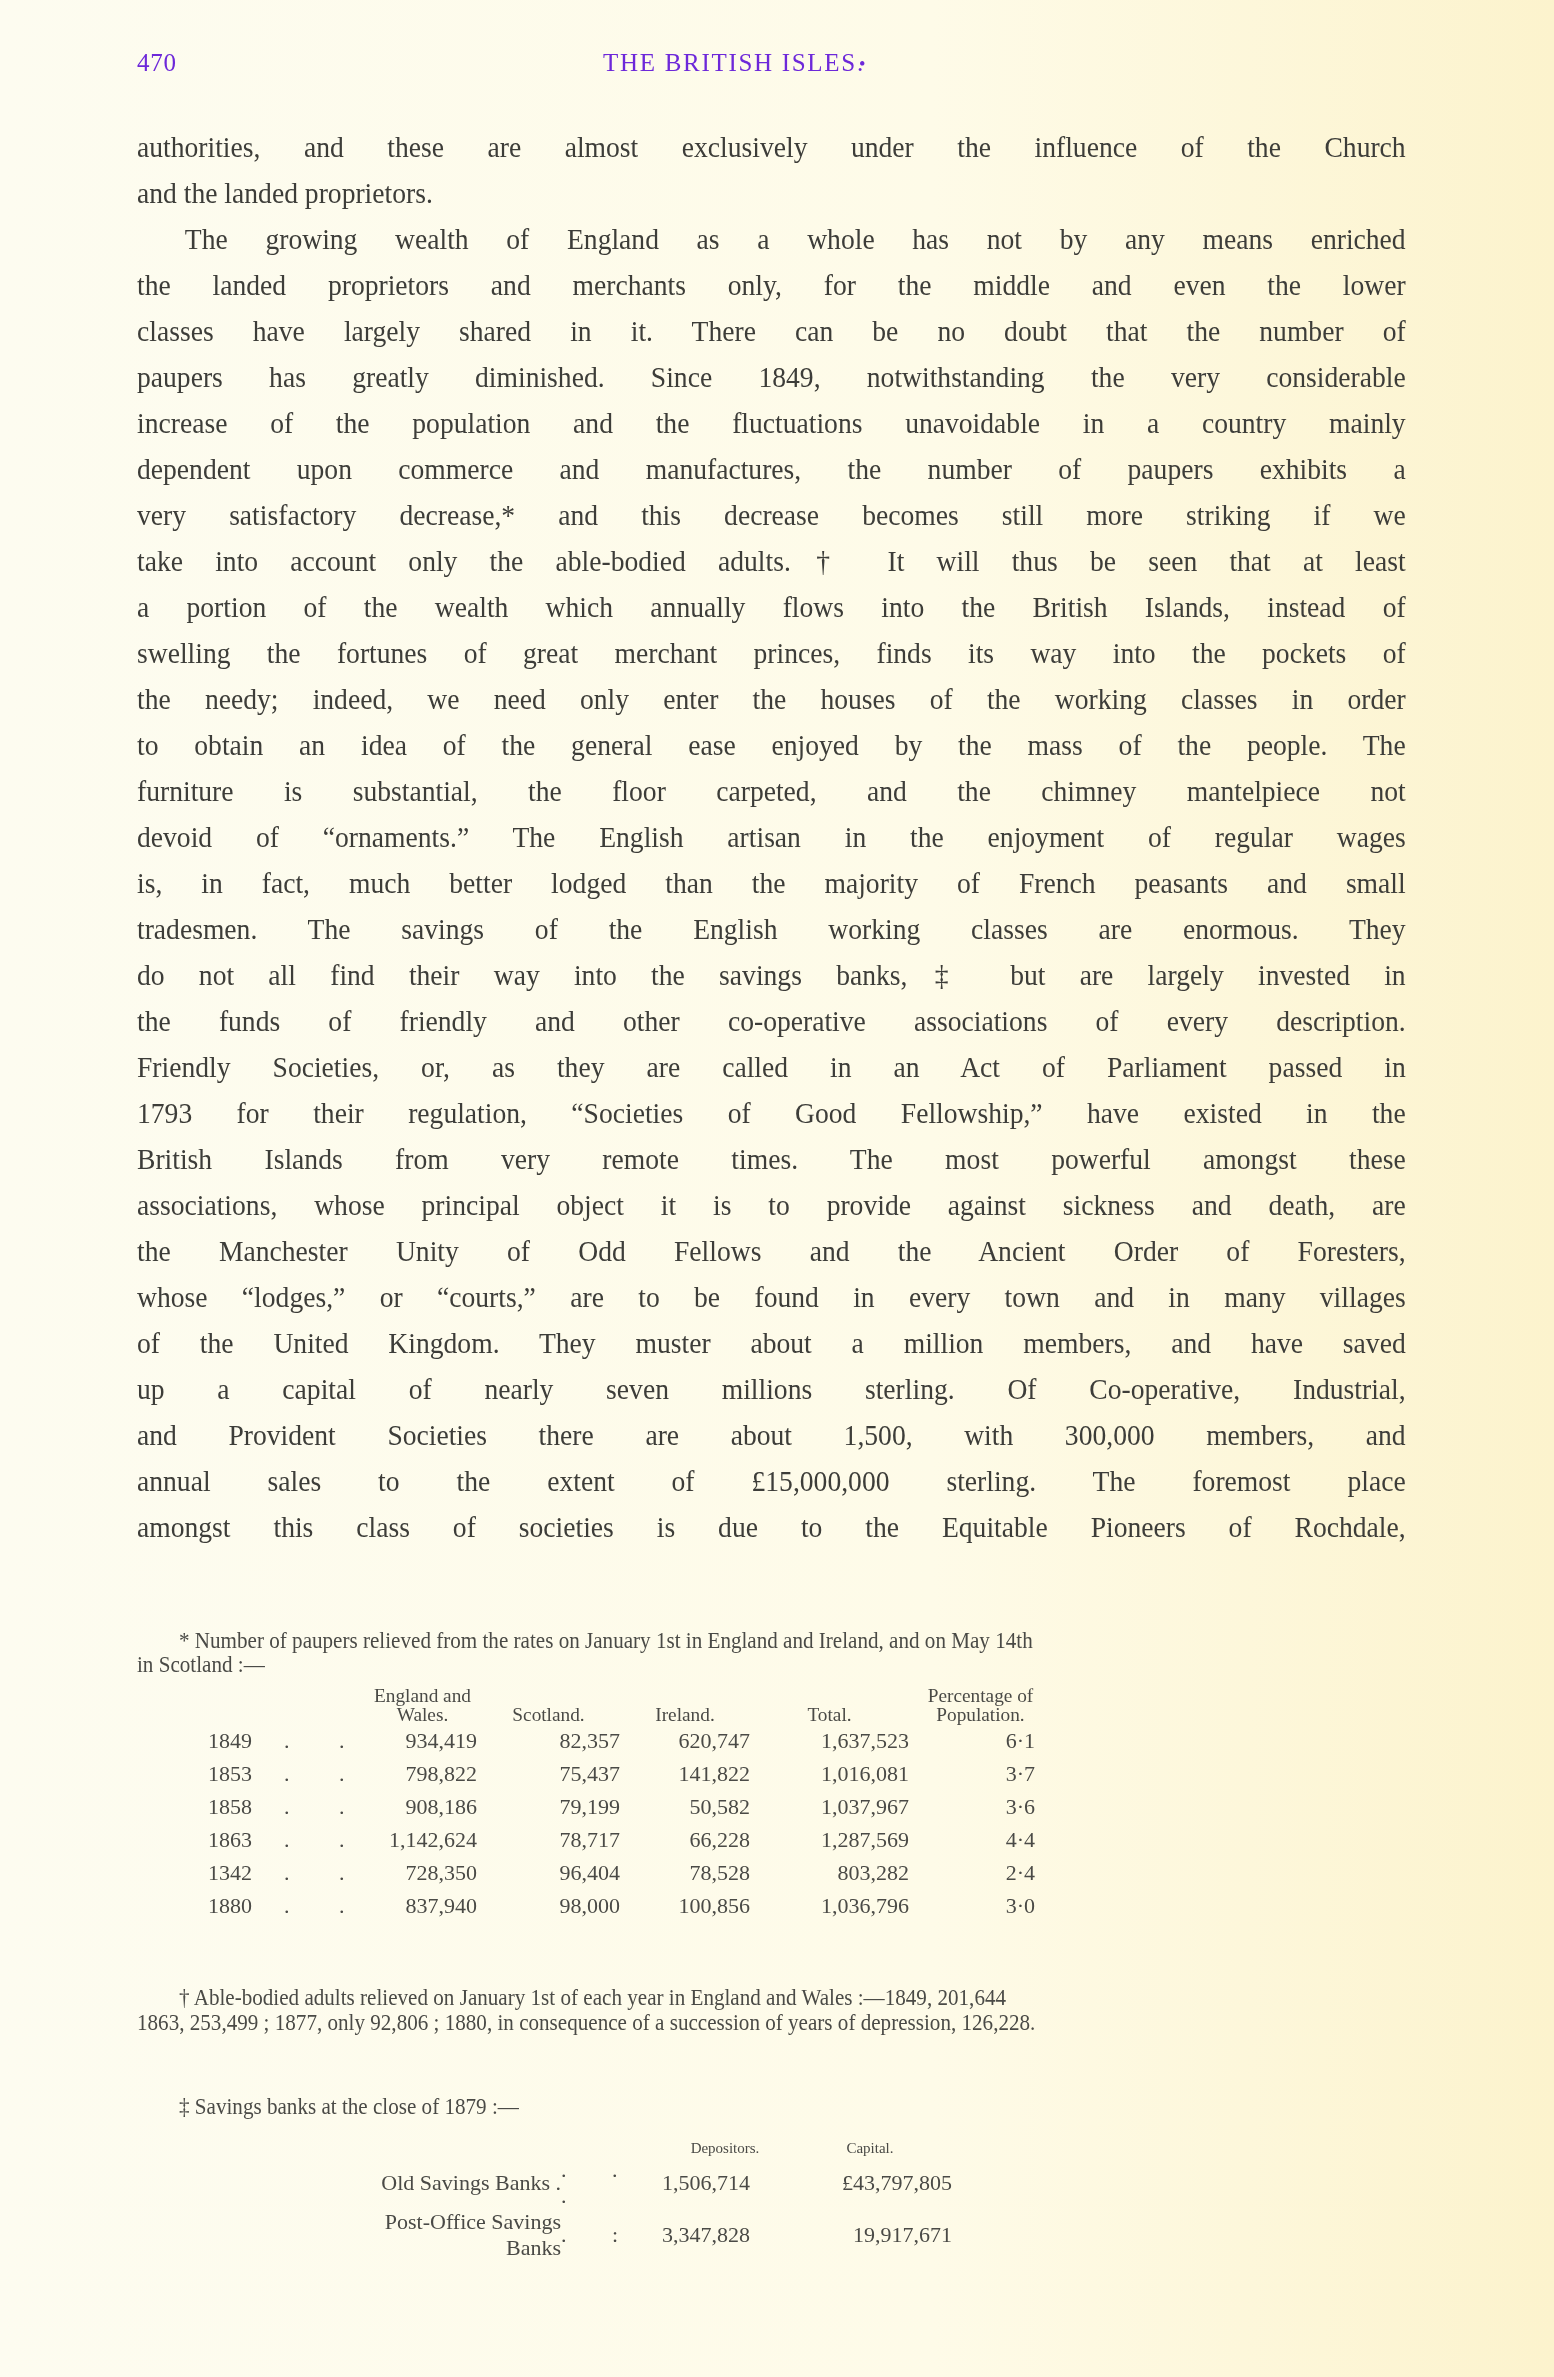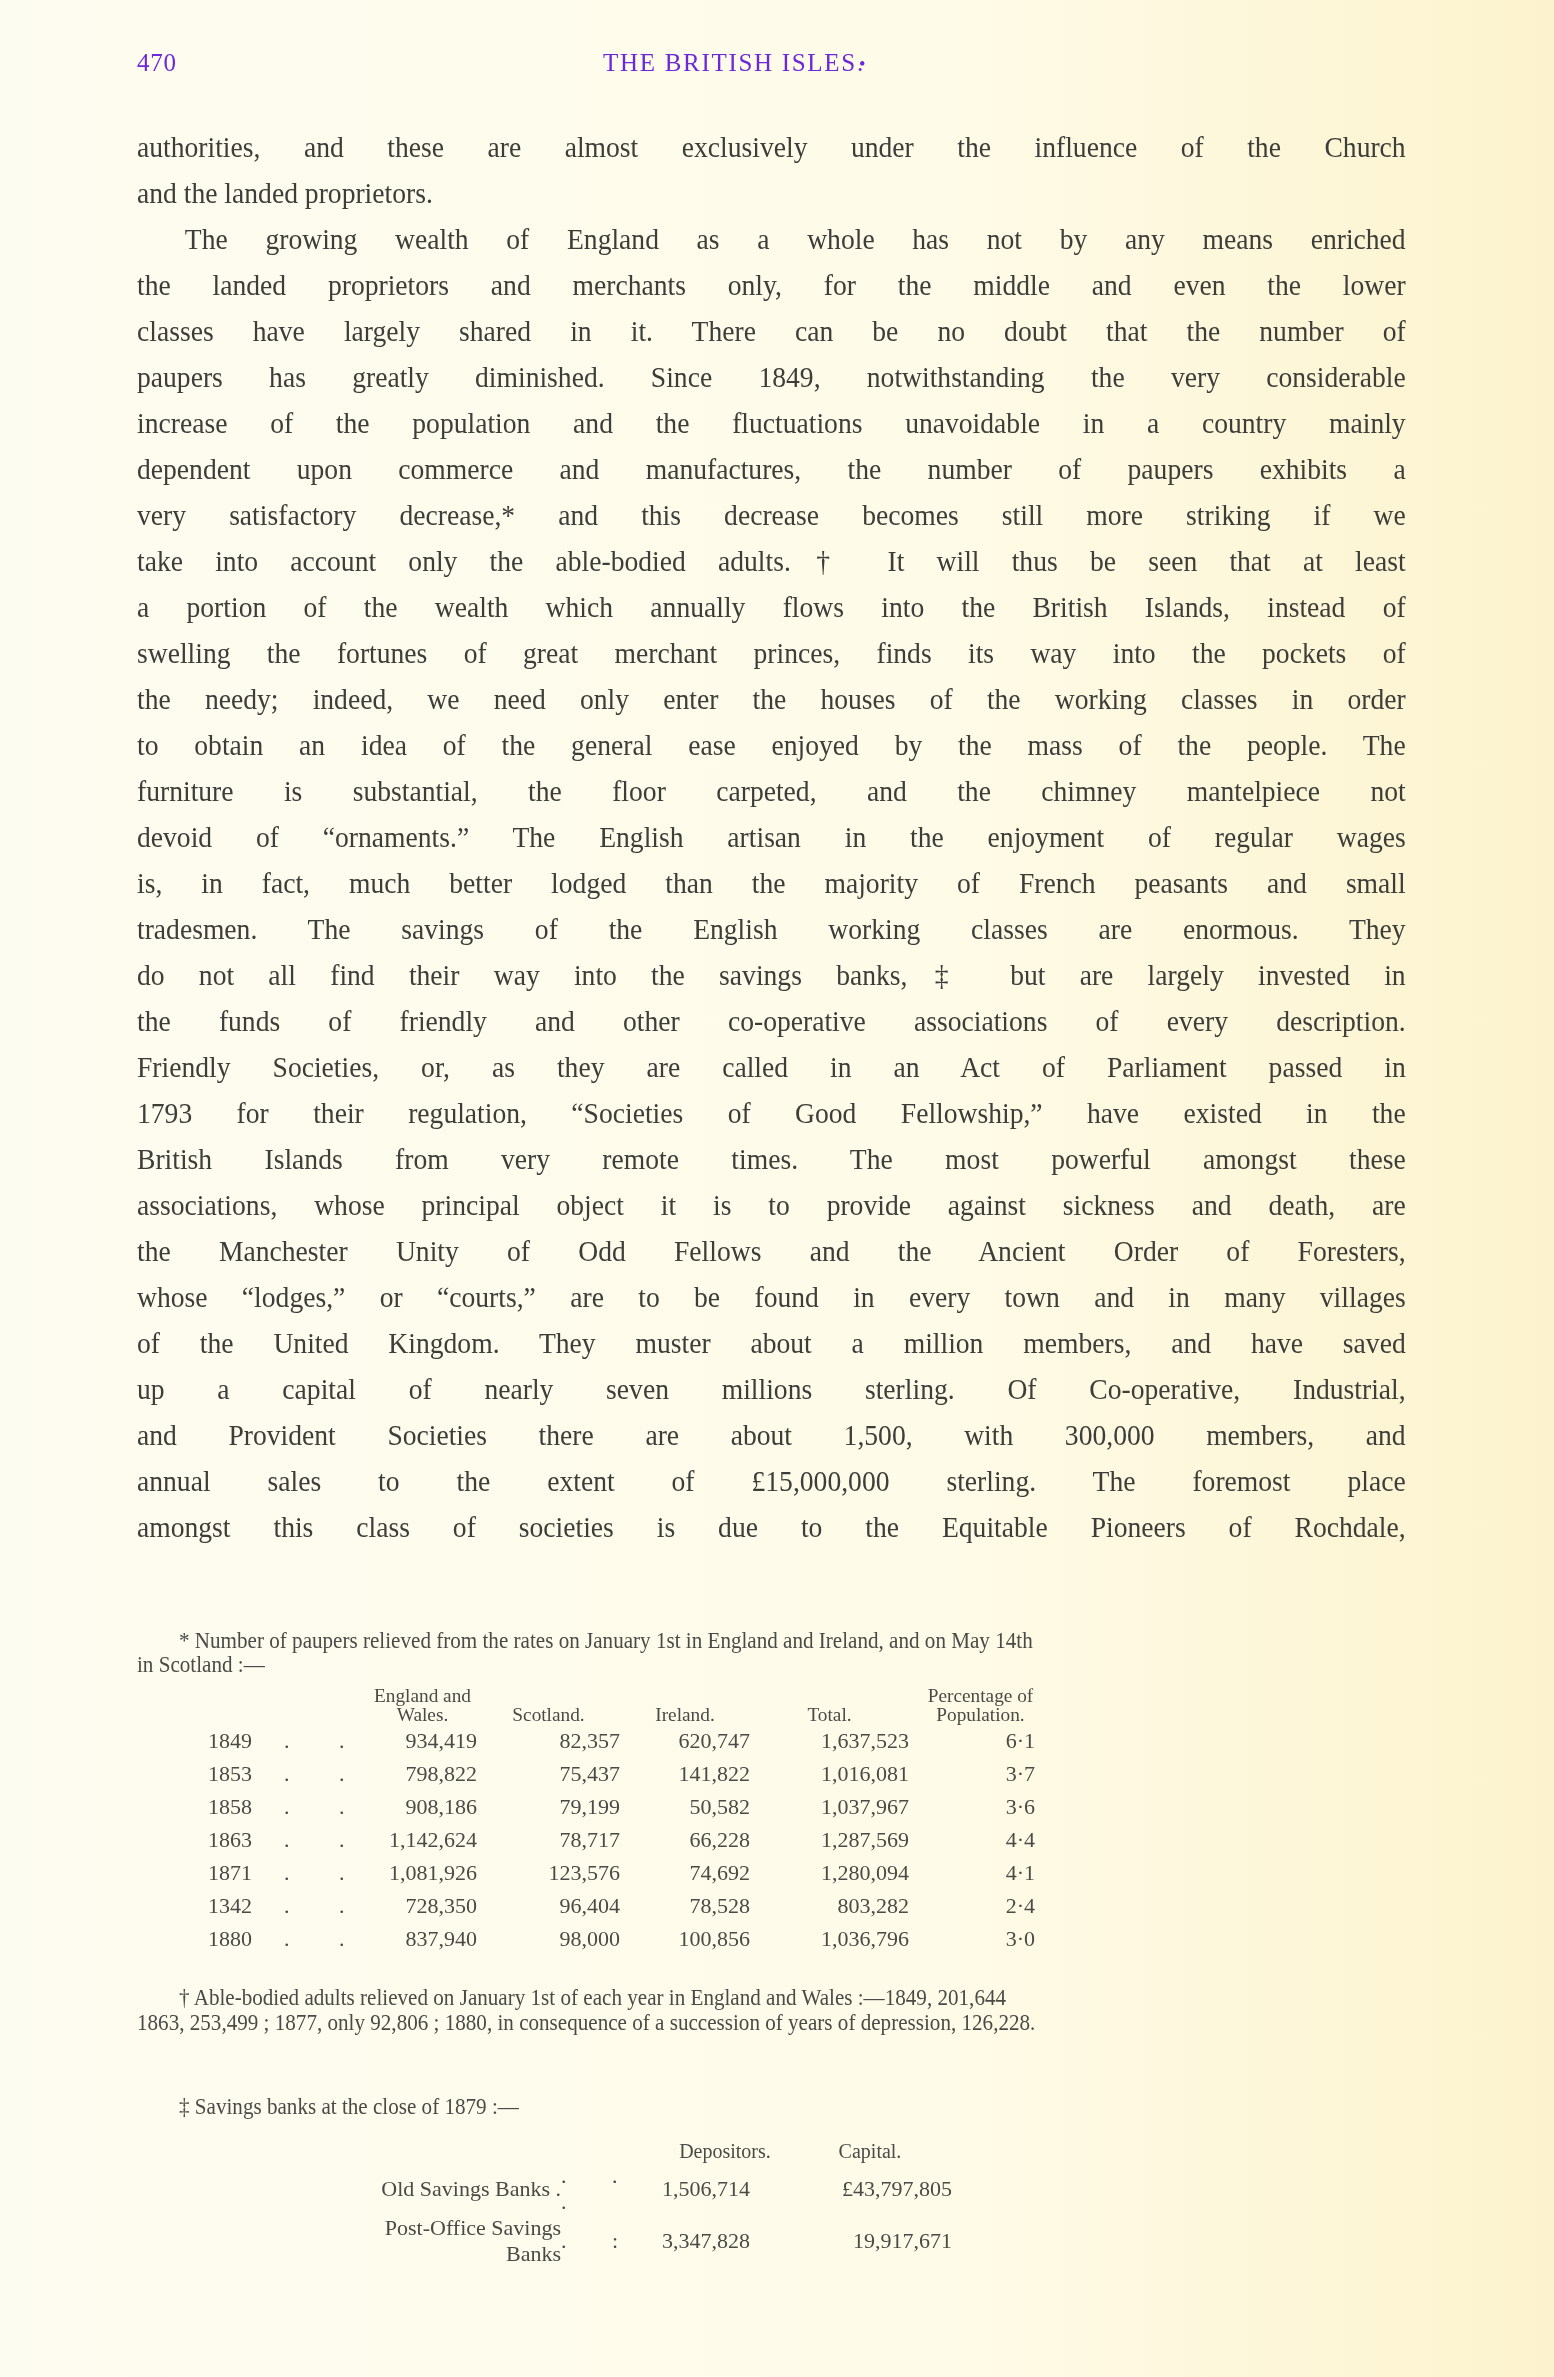--- a/index.html
+++ b/index.html
@@ -151,15 +151,6 @@
           <td class="c-pct">4·4</td>
         </tr>
         <tr>
-          <td class="c-year">1871</td>
-          <td class="c-dots">. .</td>
-          <td class="c-ew">1,081,926</td>
-          <td class="c-sc">123,576</td>
-          <td class="c-ir">74,692</td>
-          <td class="c-tot">1,280,094</td>
-          <td class="c-pct">4·1</td>
-        </tr>
-        <tr>
           <td class="c-year">1342</td>
           <td class="c-dots">. .</td>
           <td class="c-ew">728,350</td>

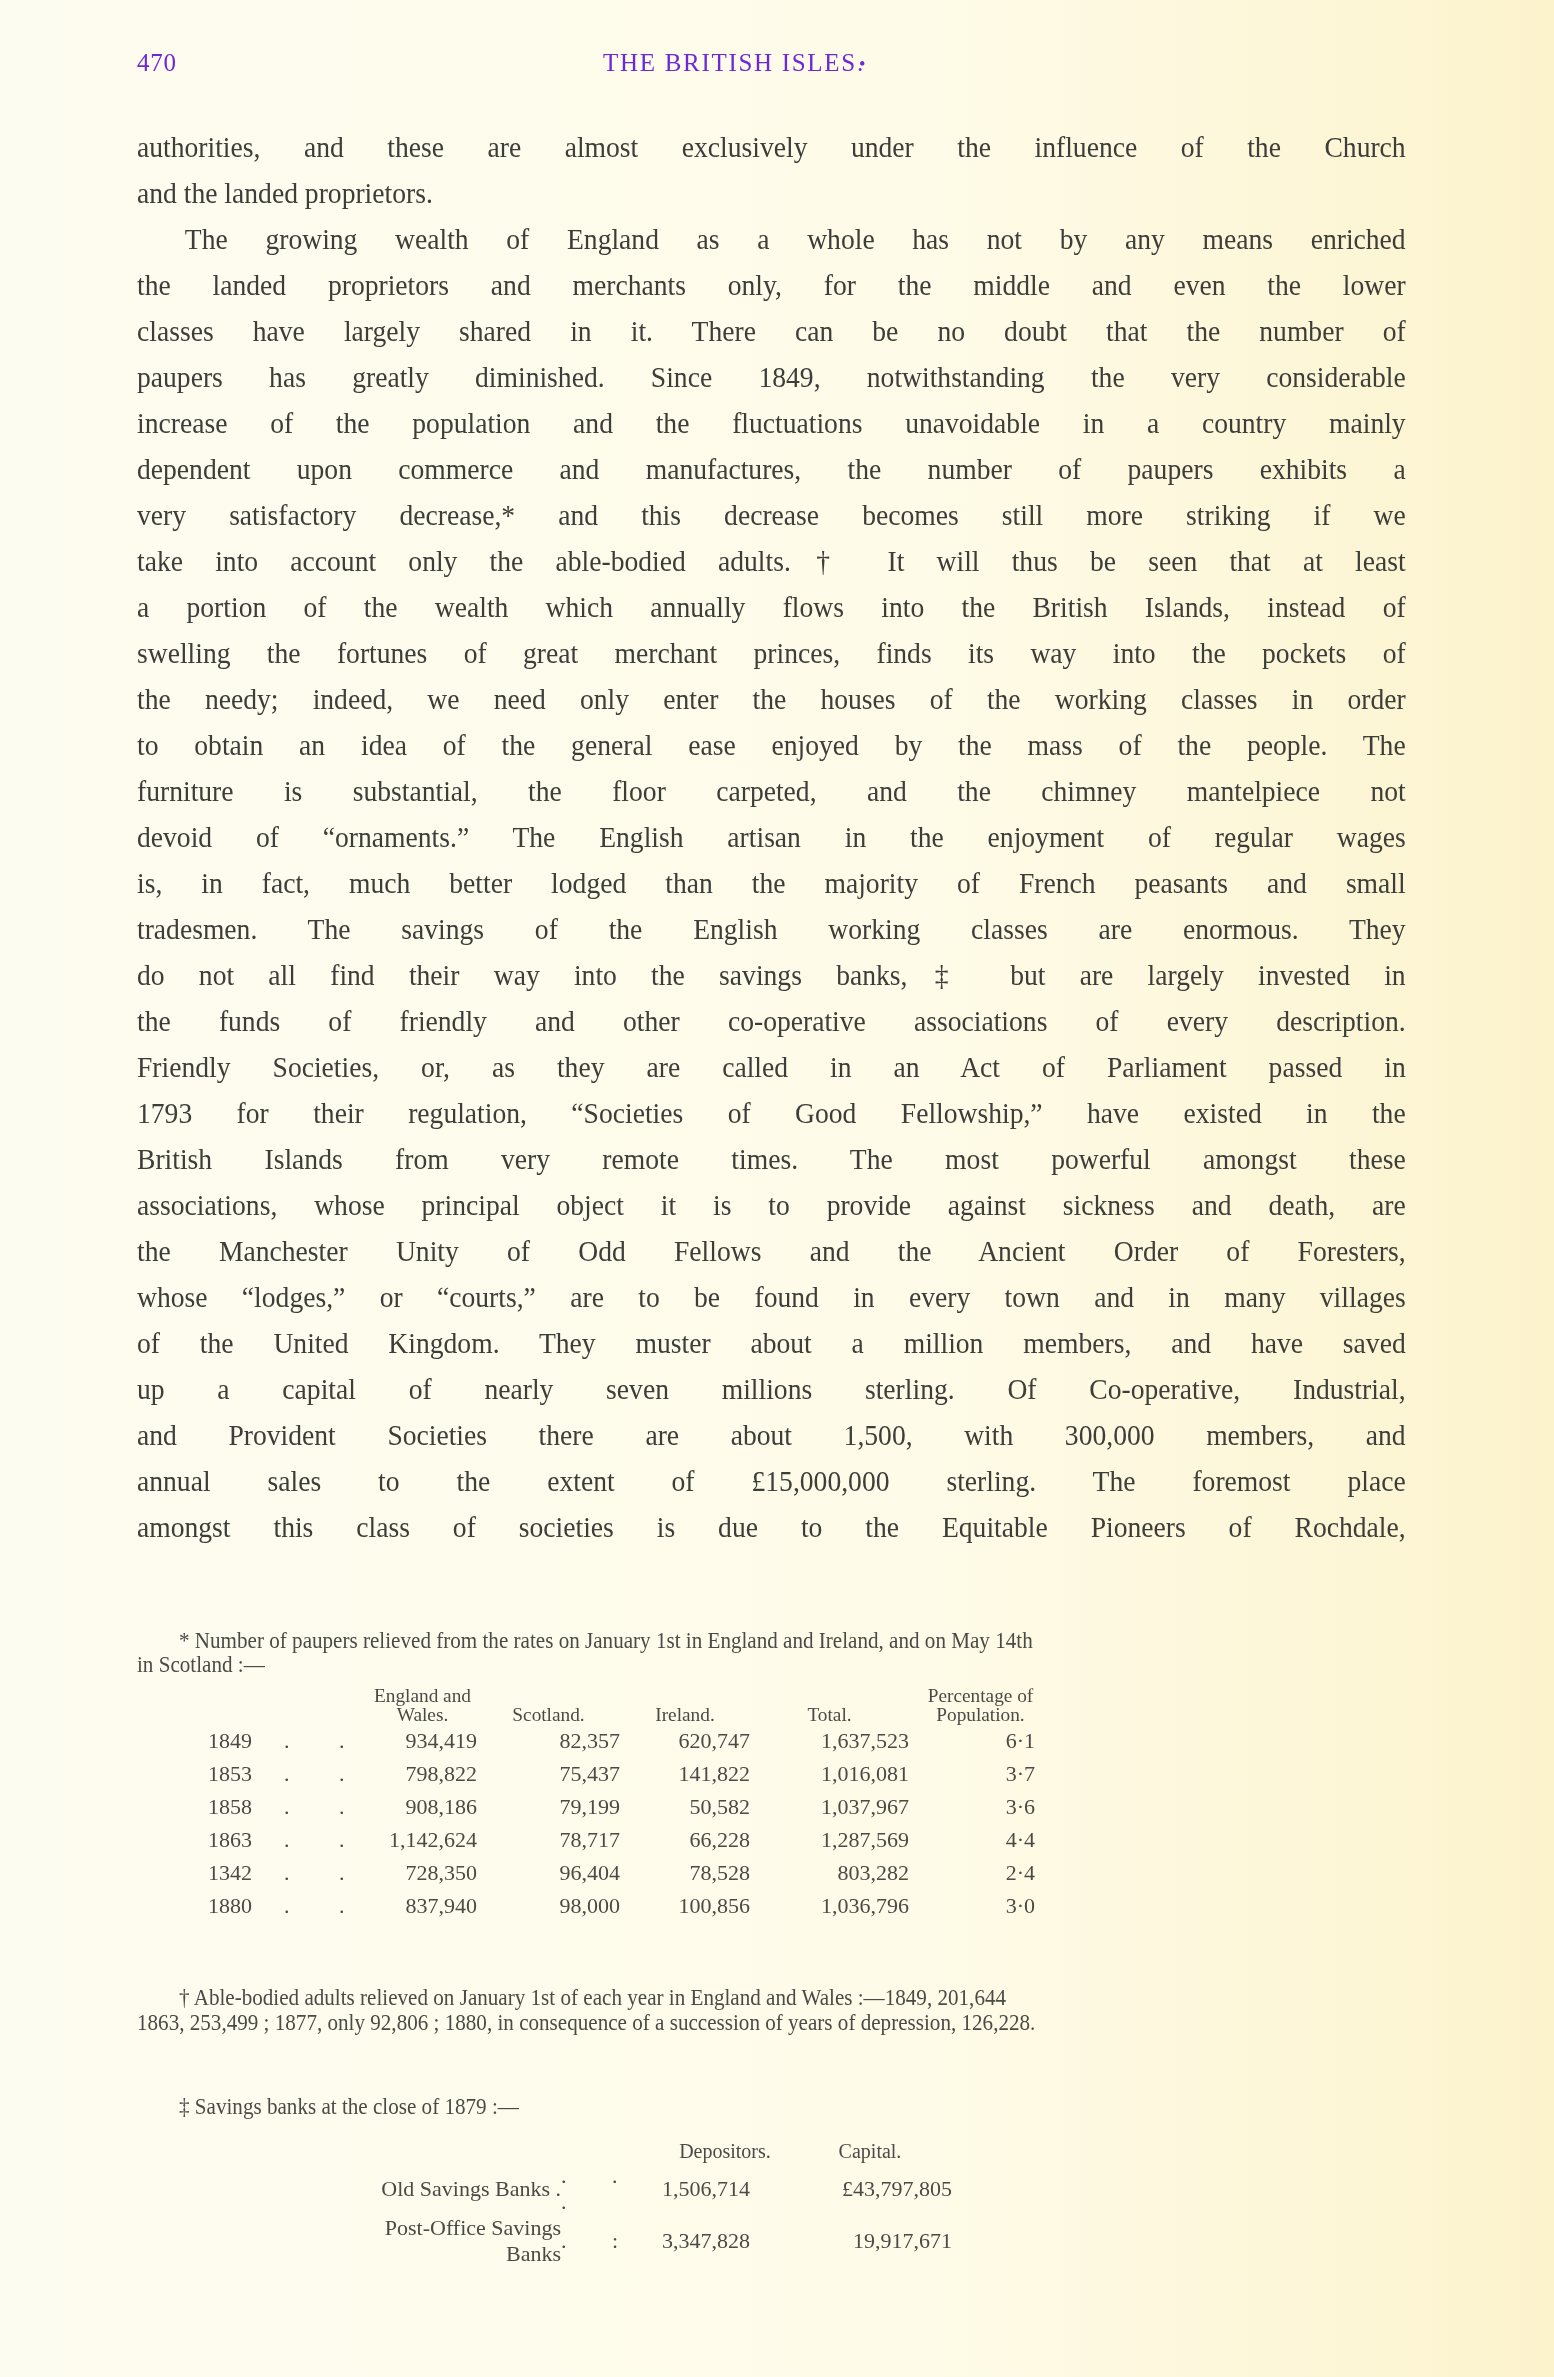--- a/index.html
+++ b/index.html
@@ -45,7 +45,7 @@
   .fn2b { top:382px; }
   .fn3 { top:466px; left:42px; }
   table.savings { position:absolute; top:512px; left:197px; border-collapse:collapse; font-size:22px; }
-  table.savings th { font-weight:normal; font-size:20px; padding:0; text-align:center; }
+  table.savings th { font-weight:normal; font-size:15px; padding:0; text-align:center; }
   table.savings td { padding:0; height:30px; }
   .s-name { width:227px; text-align:right; }
   .s-dots { width:101px; letter-spacing:20px; }

